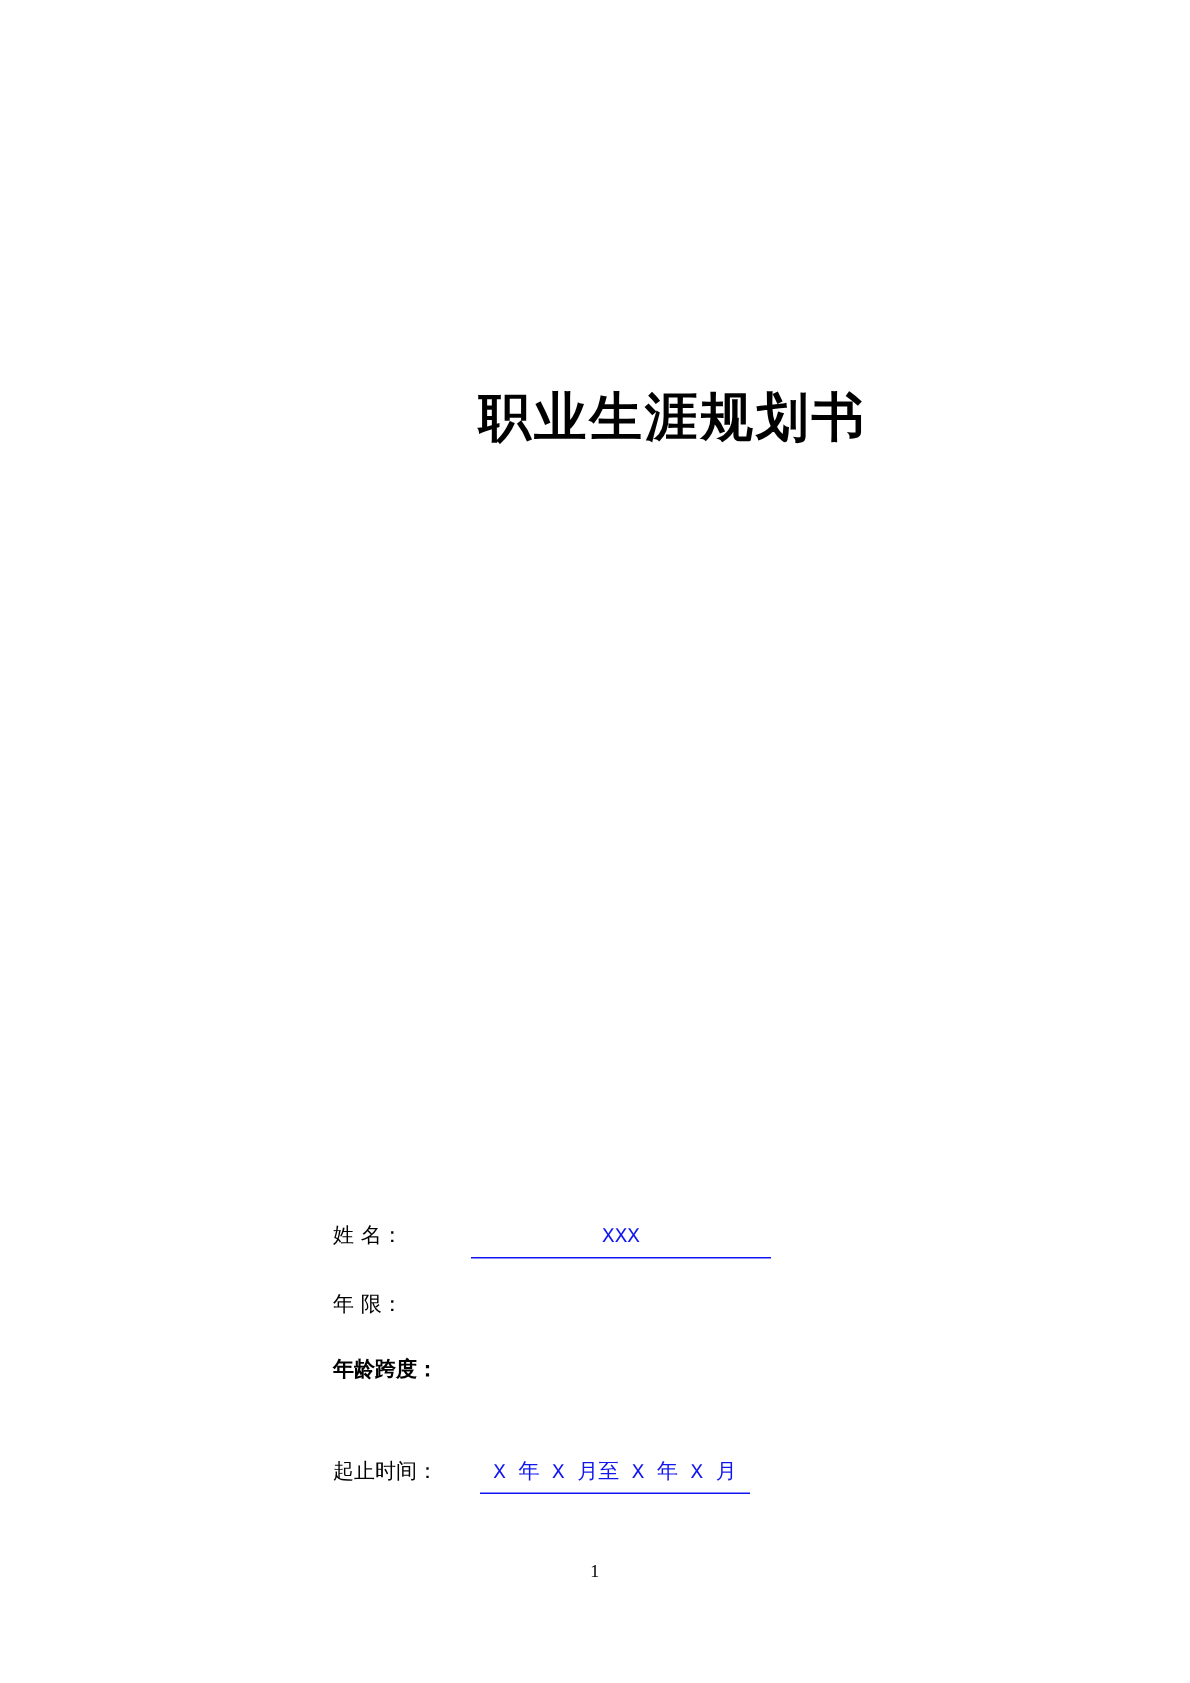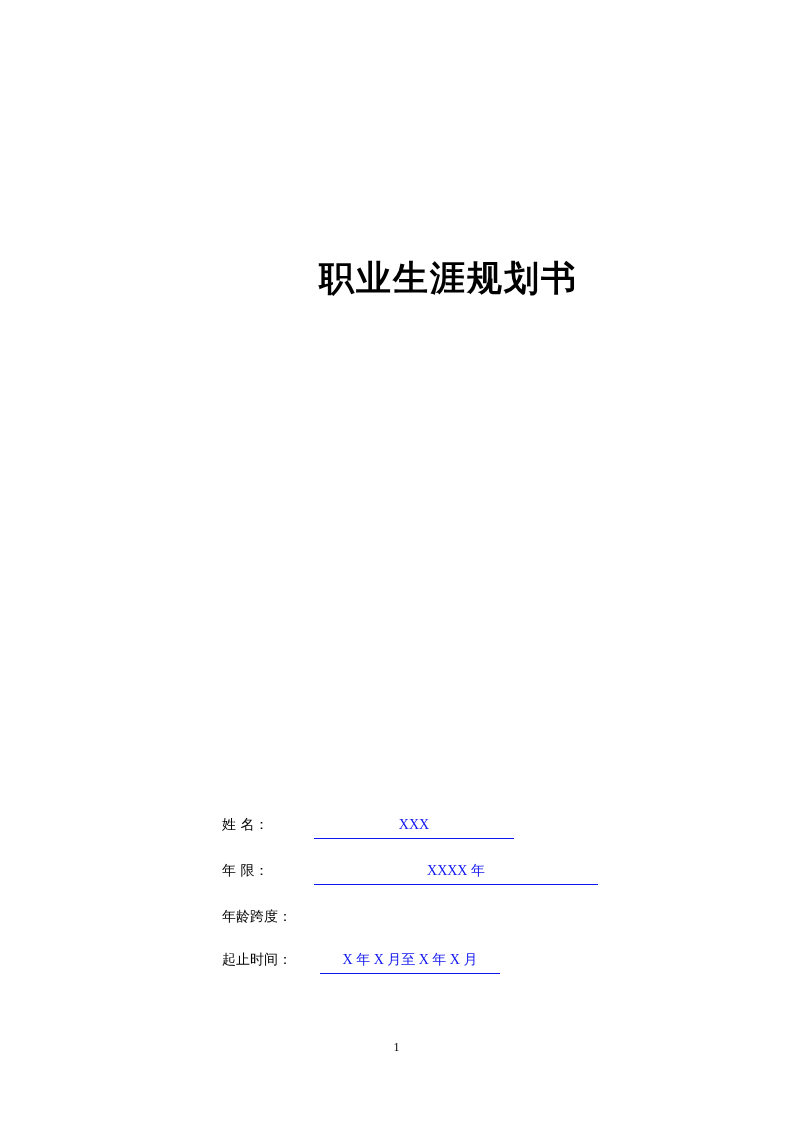--- a/index.html
+++ b/index.html
@@ -60,7 +60,7 @@
     color: #1016ef;
     border-bottom: 1px solid #1016ef;
     text-align: center;
-    font-family: Liberation Serif, serif;
+    font-family: Liberation Mono, monospace;
     padding-bottom: 1px;
   }
   .val-name   { width: 200px; }

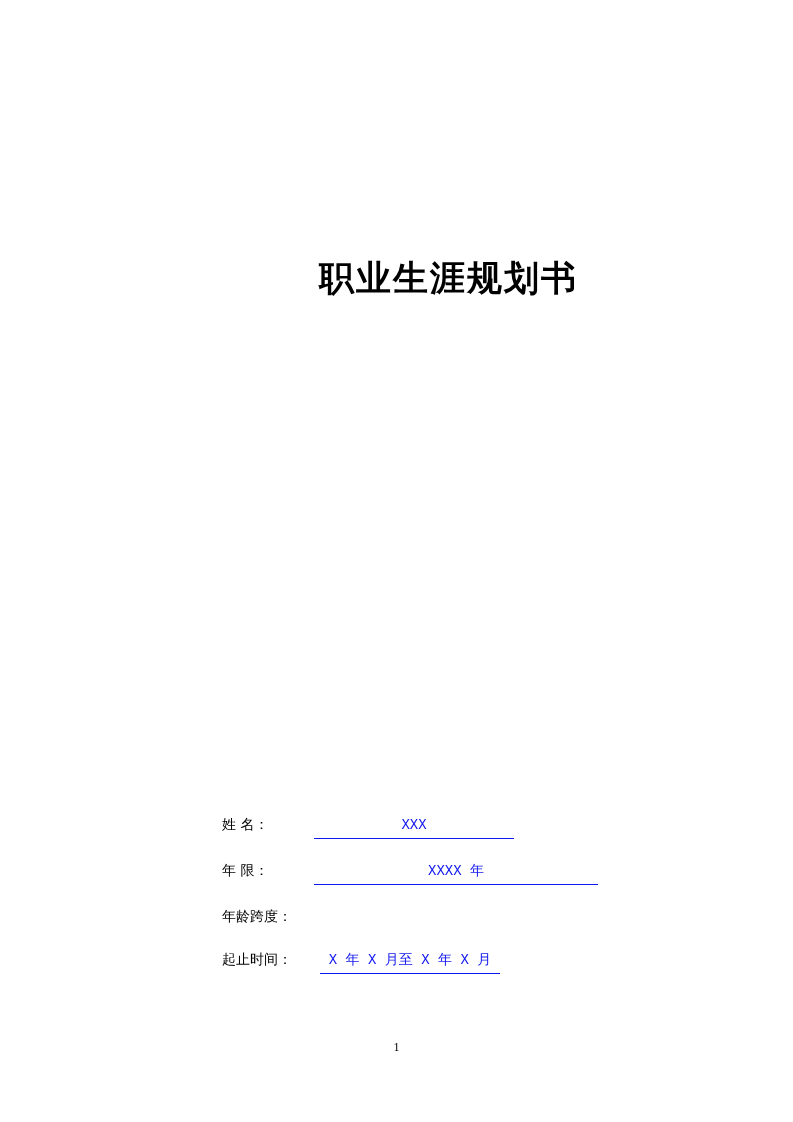--- a/index.html
+++ b/index.html
@@ -95,7 +95,6 @@
 
     <div class="field-row">
       <span class="field-label label-w1">年     限：</span>
-      <span class="field-value val-years">XXXX 年</span>
     </div>
 
     <div class="field-row">

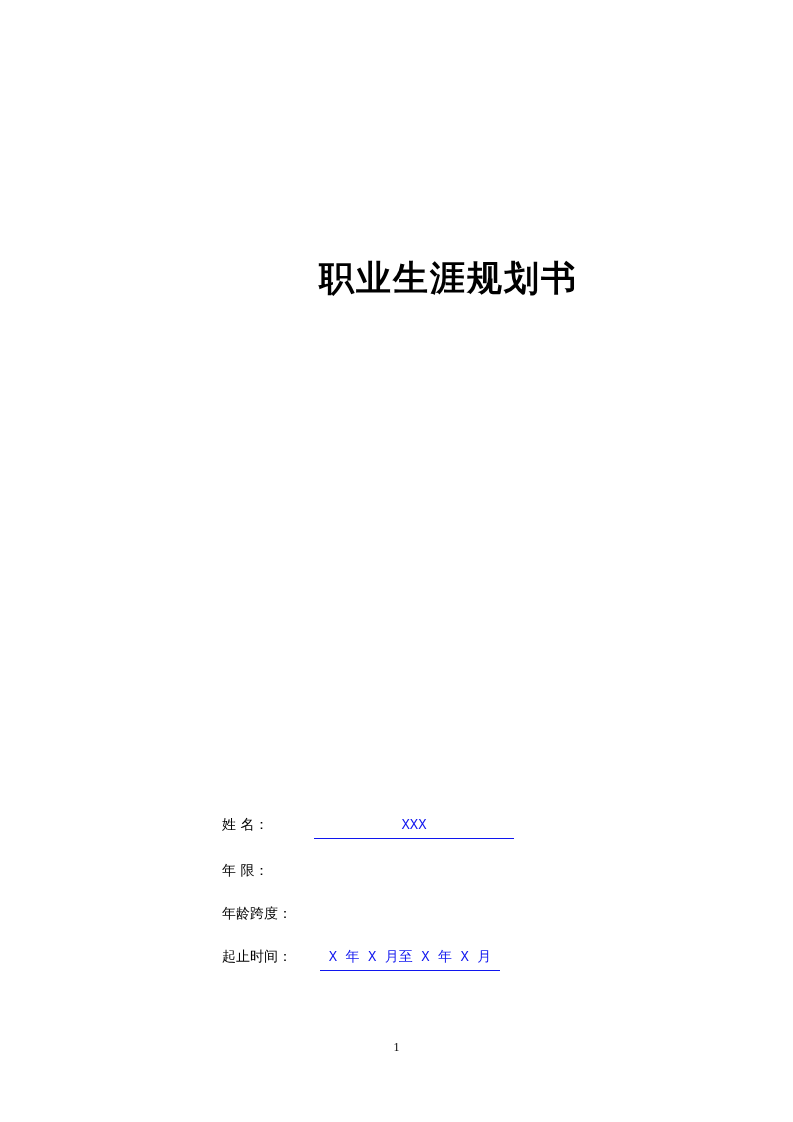--- a/index.html
+++ b/index.html
@@ -53,7 +53,7 @@
     font-family: "DejaVu Serif", "Liberation Serif", serif;
   }
   .label-w1 { width: 92px; }
-  .label-w2 { width: 98px; }
+  .label-w2 { width: 98px; font-weight: bold; }
   .label-w3 { width: 98px; }
   .field-value {
     flex: 0 0 auto;

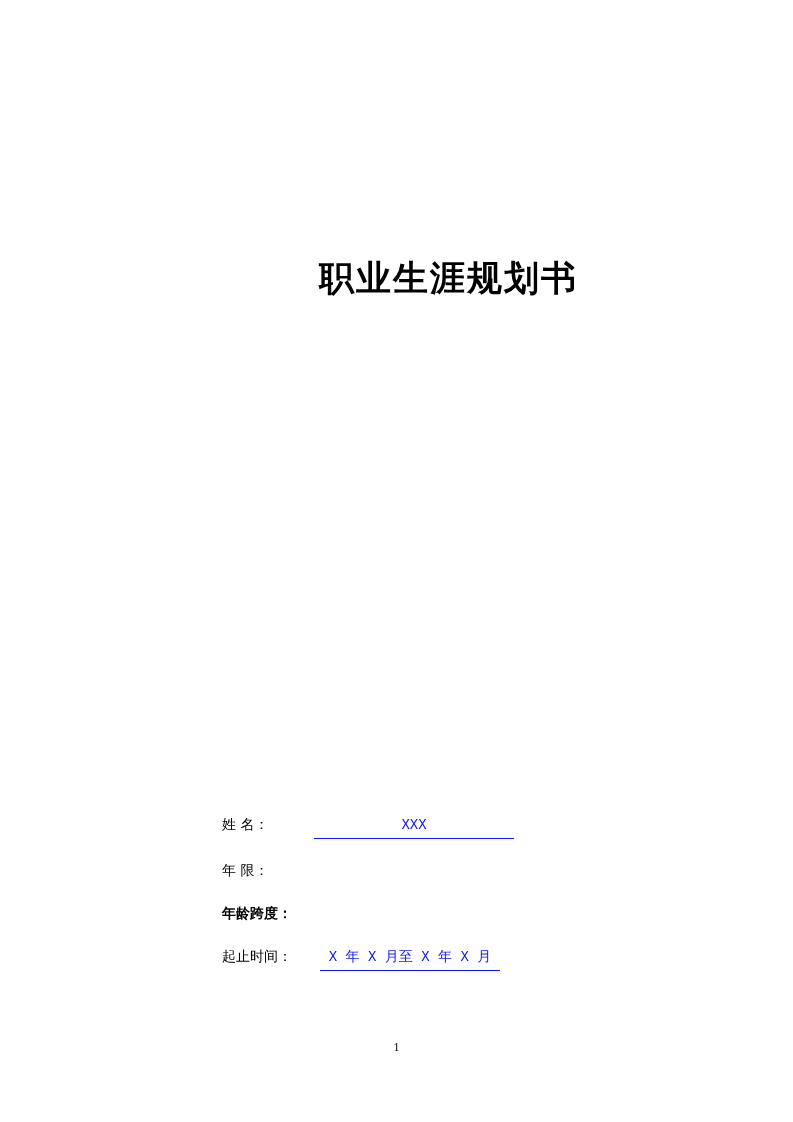--- a/index.html
+++ b/index.html
@@ -54,7 +54,7 @@
   }
   .label-w1 { width: 92px; }
   .label-w2 { width: 98px; font-weight: bold; }
-  .label-w3 { width: 98px; }
+  .label-w3 { width: 98px; margin-top: 25px; }
   .field-value {
     flex: 0 0 auto;
     color: #1016ef;

